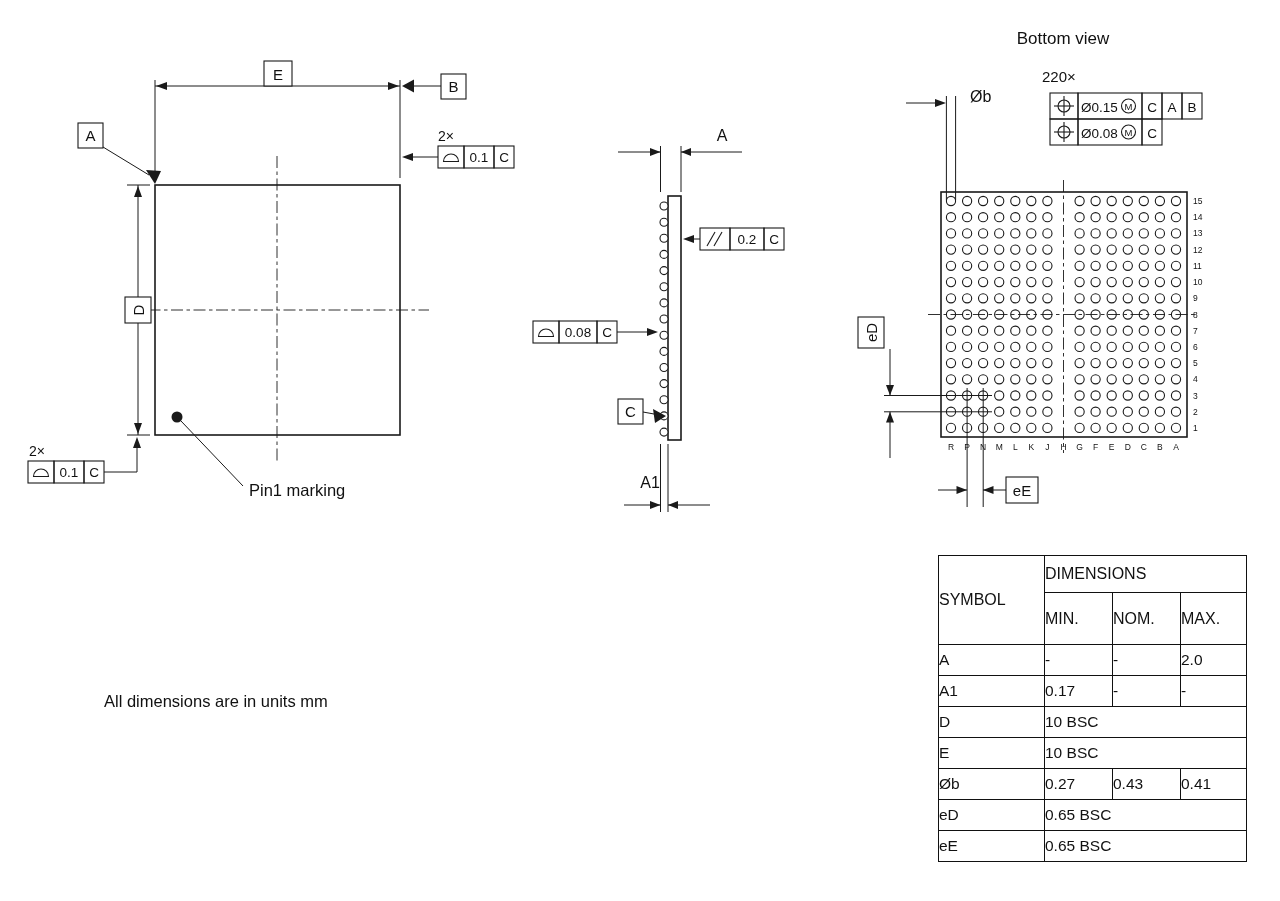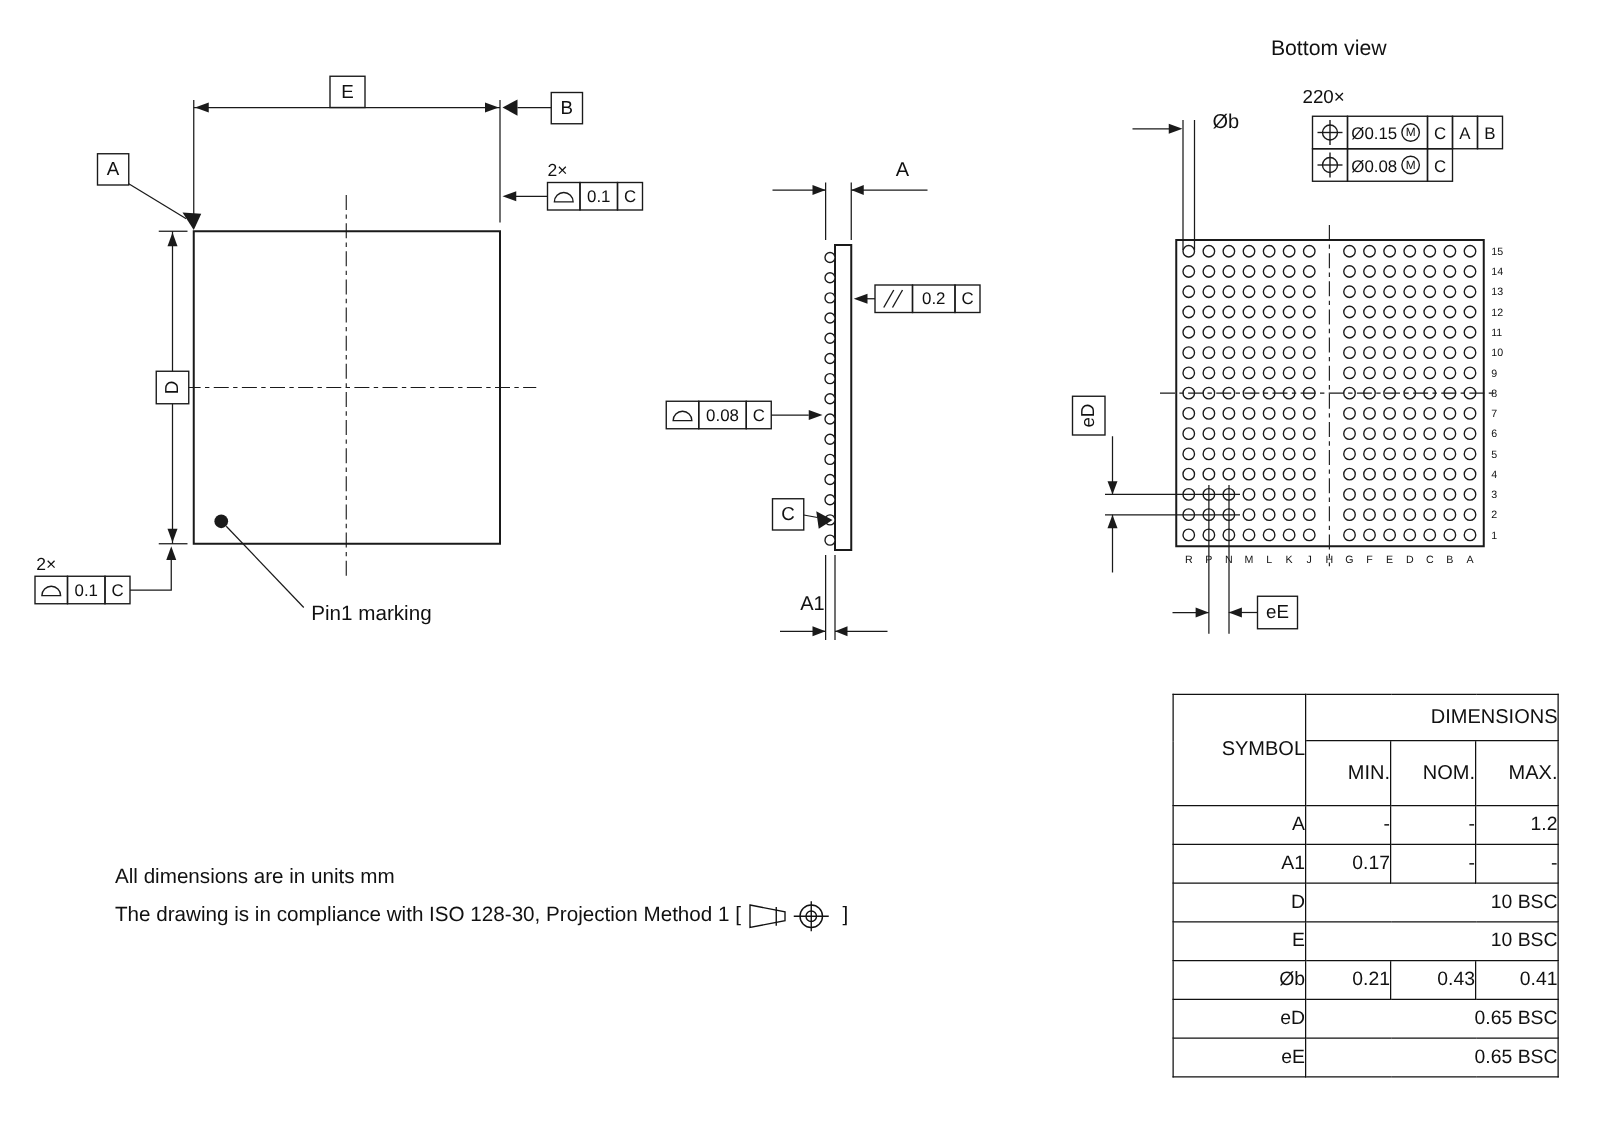--- a/index.html
+++ b/index.html
@@ -15,7 +15,7 @@
   .notes { position:absolute; left:92px; top:686px; font-size:16.5px; color:#111; }
   .notes .nline { height:31px; display:flex; align-items:center; white-space:pre; }
   .dims-table { position:absolute; left:938px; top:555px; border-collapse:collapse; table-layout:fixed; }
-  .dims-table th, .dims-table td { border:1.5px solid #111; text-align:right;
+  .dims-table th, .dims-table td { border:1.5px solid #111; text-align:left;
     vertical-align:middle; font-weight:normal; padding:0; }
   .dims-table th { font-size:16px; }
   .dims-table td { font-size:15.5px; }

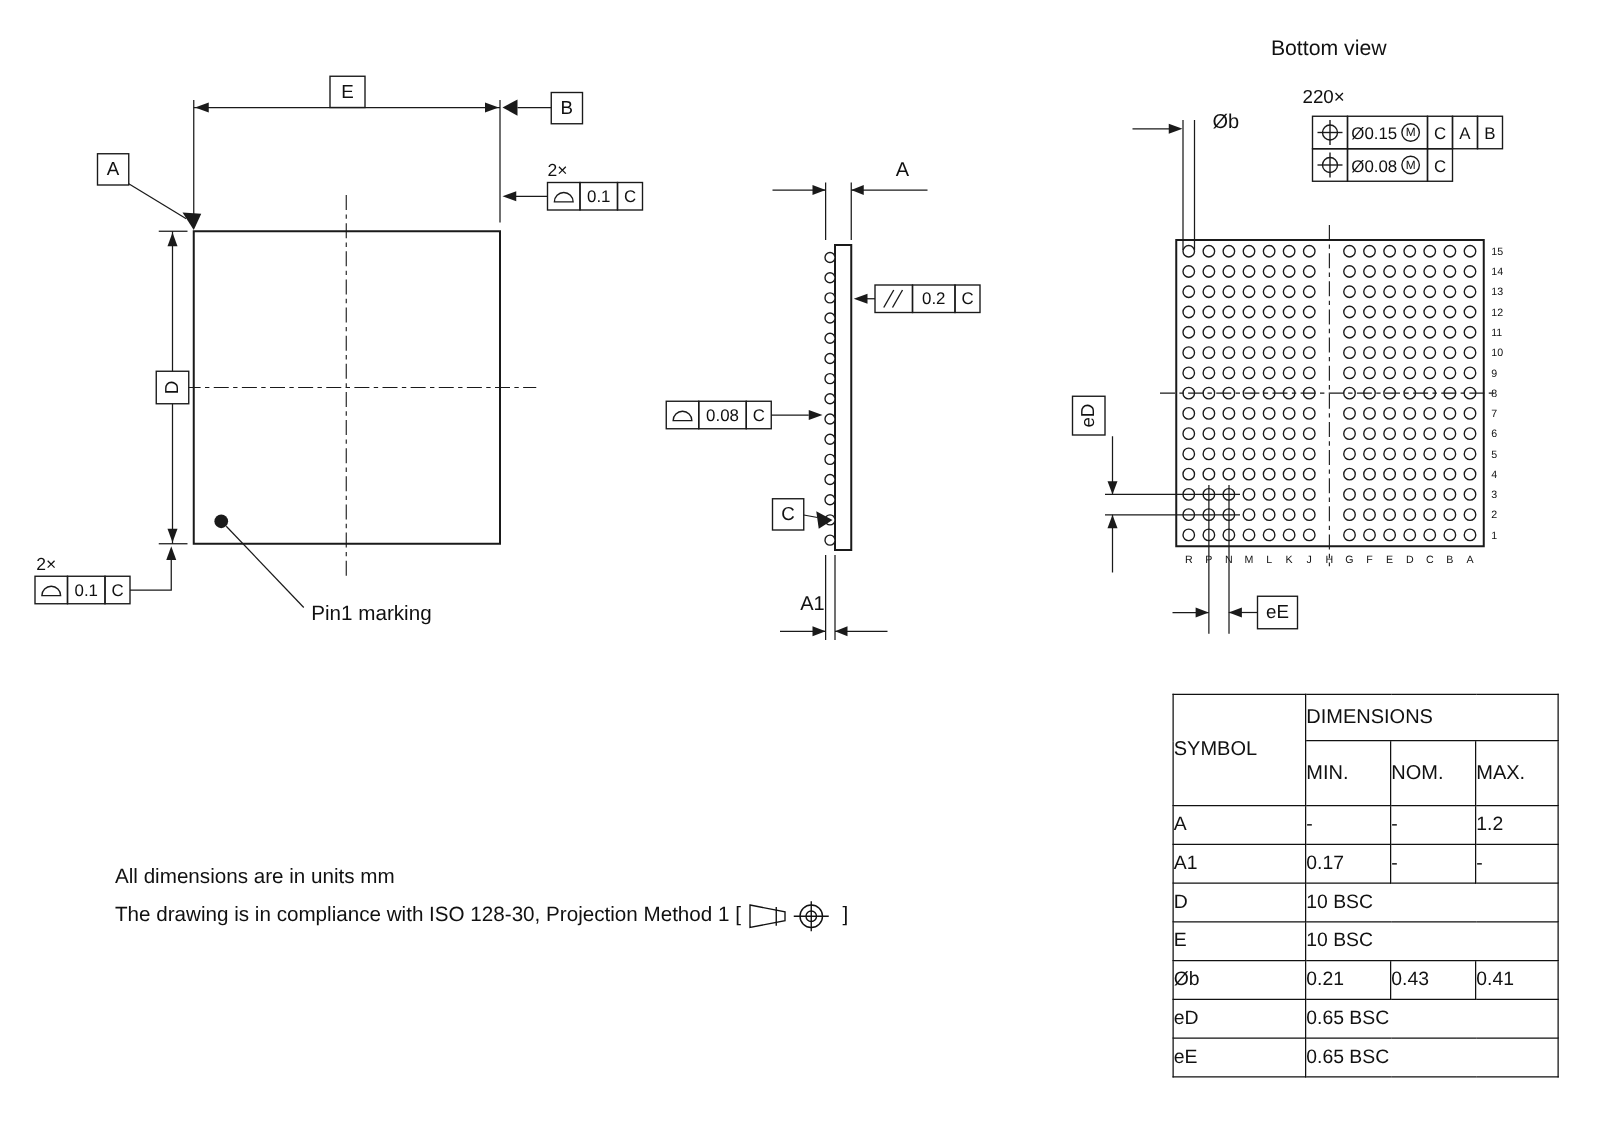--- a/index.html
+++ b/index.html
@@ -532,7 +532,7 @@
       <td>A</td>
       <td>-</td>
       <td>-</td>
-      <td>1.2</td>
+      <td>2.0</td>
     </tr>
     <tr>
       <td>A1</td>

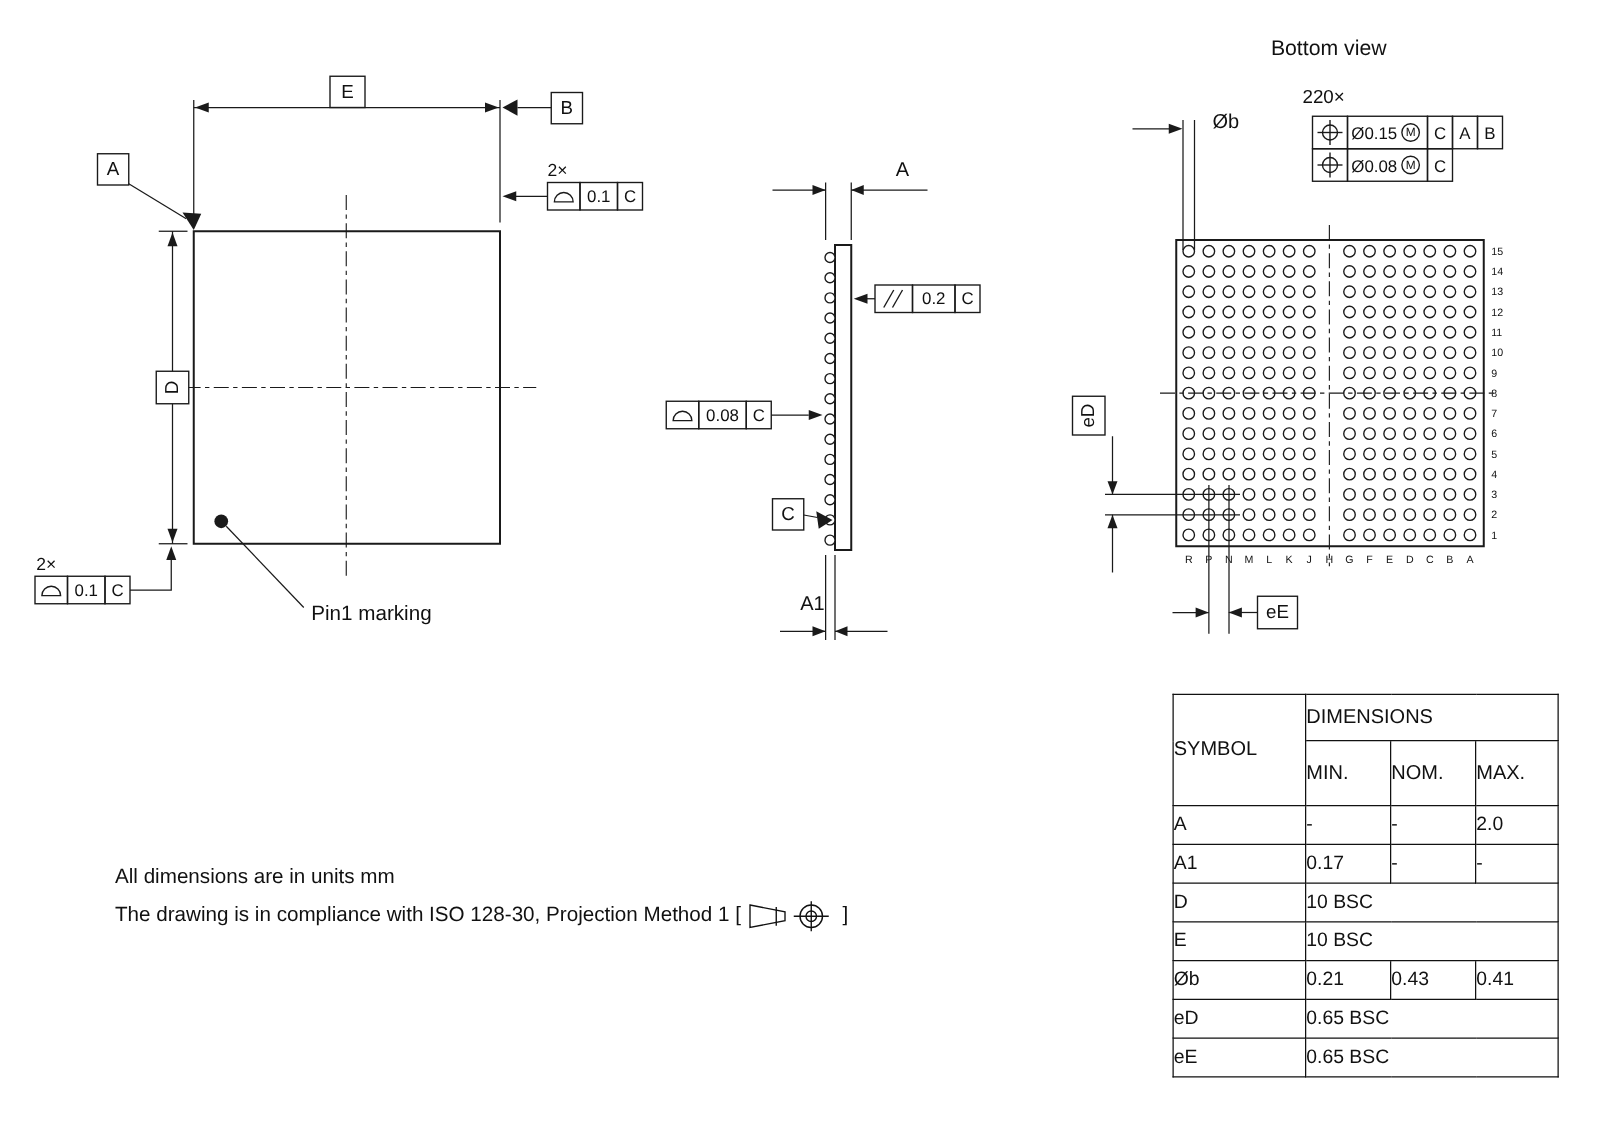--- a/index.html
+++ b/index.html
@@ -12,7 +12,7 @@
   .cl    { stroke-width:0.9; stroke-dasharray:12 3.5 3.5 3.5; }
   .arw   { fill:#1a1a1a; stroke:none; }
   .ball  { fill:#ffffff; stroke:#1a1a1a; stroke-width:1.1; }
-  .notes { position:absolute; left:92px; top:686px; font-size:16.5px; color:#111; }
+  .notes { position:absolute; left:104px; top:686px; font-size:16.5px; color:#111; }
   .notes .nline { height:31px; display:flex; align-items:center; white-space:pre; }
   .dims-table { position:absolute; left:938px; top:555px; border-collapse:collapse; table-layout:fixed; }
   .dims-table th, .dims-table td { border:1.5px solid #111; text-align:left;

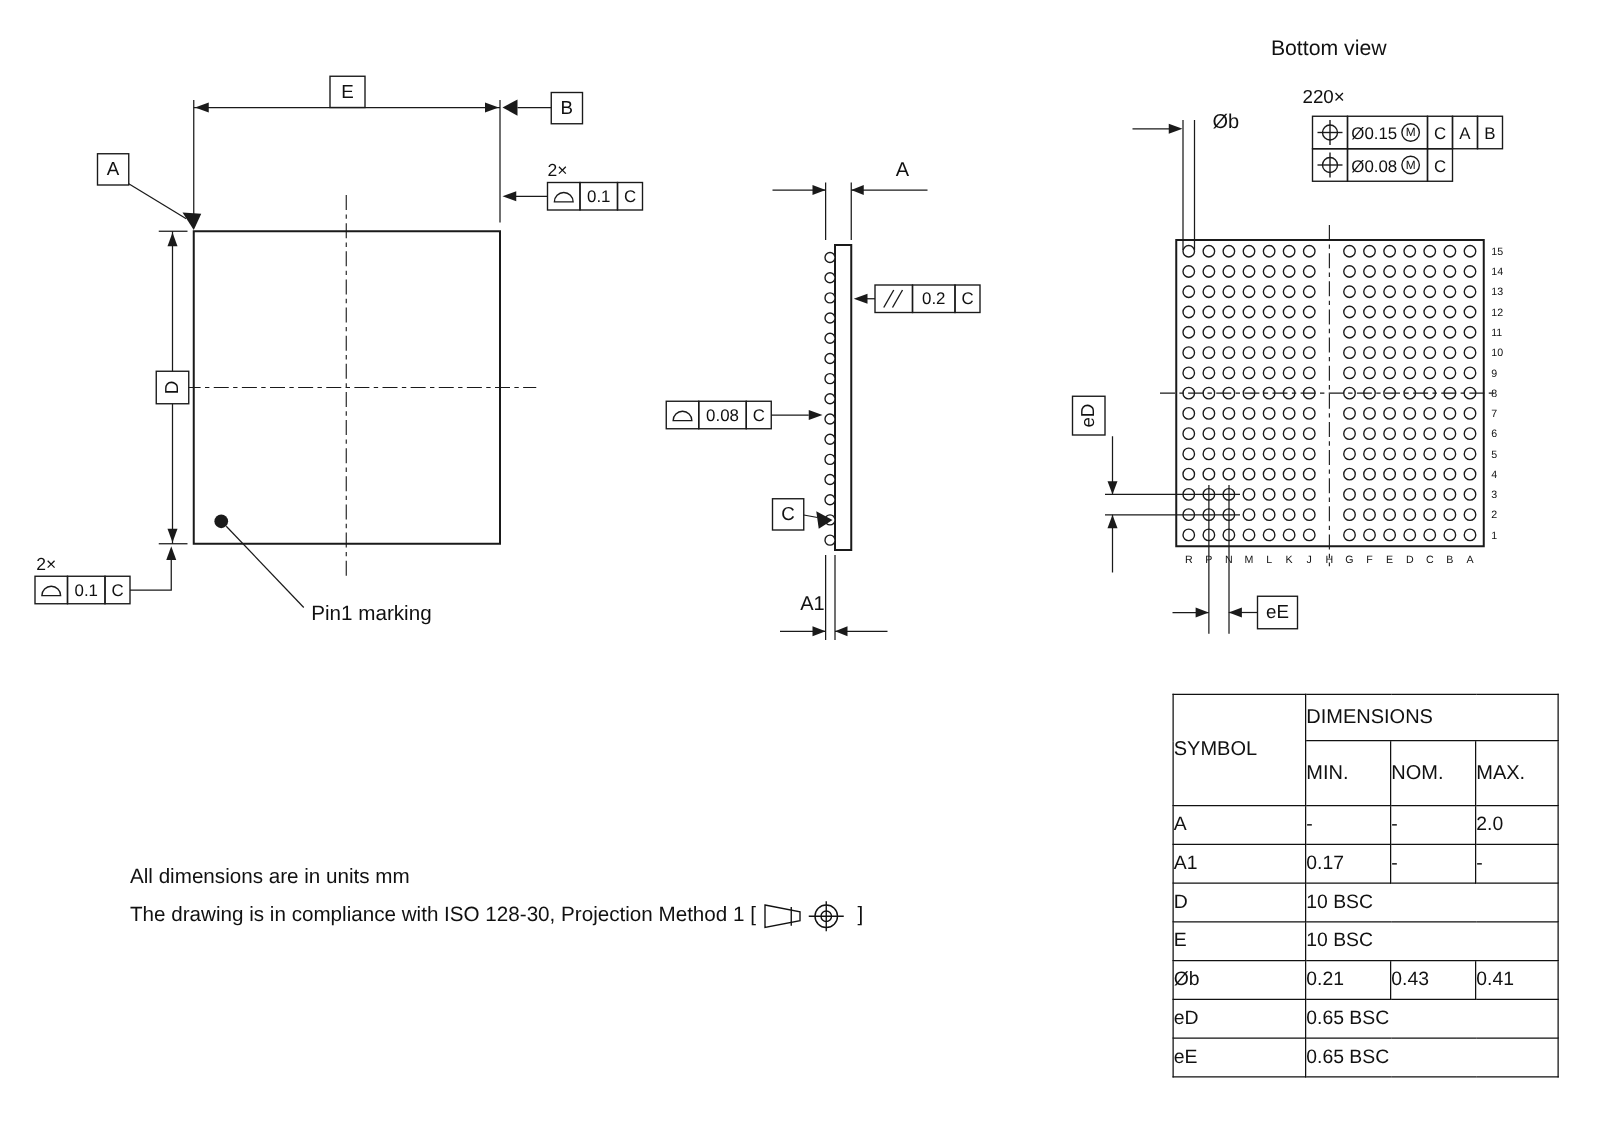--- a/index.html
+++ b/index.html
@@ -493,20 +493,6 @@
 
 <div class="notes">
   <div class="nline">All dimensions are in units mm</div>
-  <div class="nline">
-    <span>The drawing is in compliance with ISO 128-30, Projection Method 1 [ </span>
-    <svg width="72" height="26" viewBox="0 0 72 26">
-      <g stroke="#111" stroke-width="1.1" fill="none">
-        <polygon points="3,4 31,9.5 31,16.5 3,22"></polygon>
-        <line x1="24" y1="5.5" x2="24" y2="20.5"></line>
-        <circle cx="52" cy="13" r="9"></circle>
-        <circle cx="52" cy="13" r="4.2"></circle>
-        <line x1="38" y1="13" x2="66" y2="13"></line>
-        <line x1="52" y1="1" x2="52" y2="25"></line>
-      </g>
-    </svg>
-    <span> ]</span>
-  </div>
 </div>
 
 <table class="dims-table">

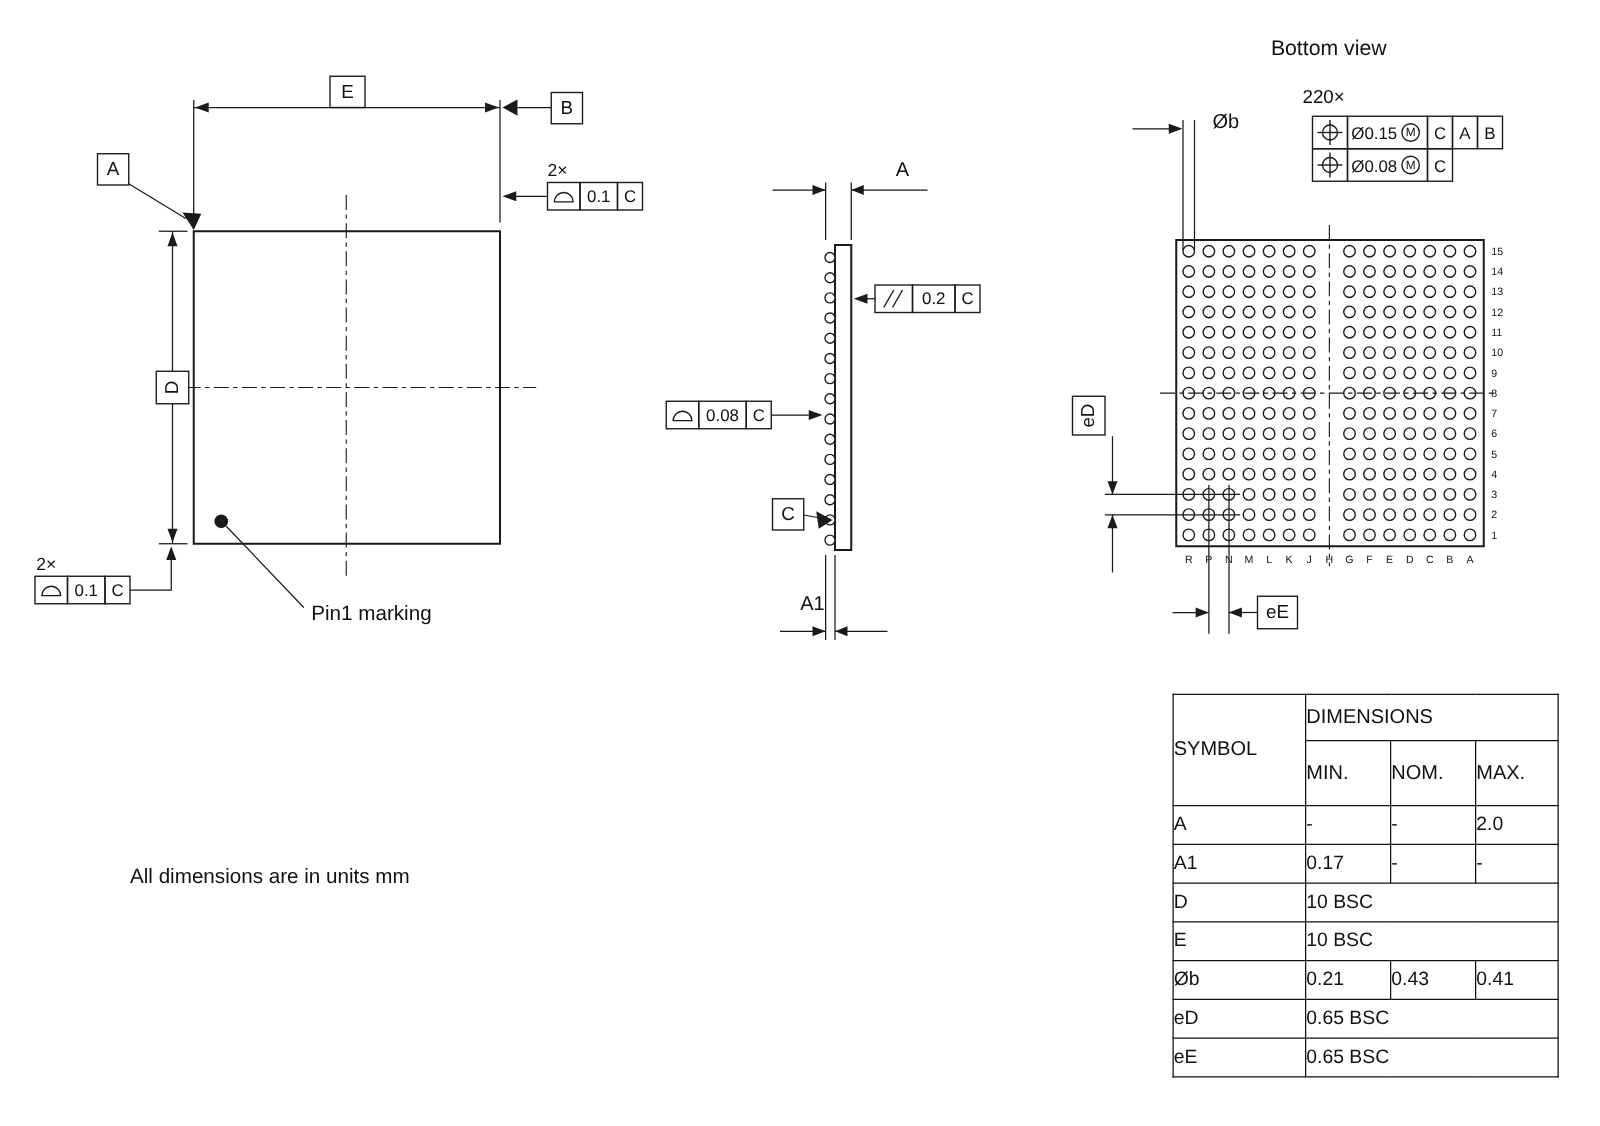--- a/index.html
+++ b/index.html
@@ -536,7 +536,7 @@
     </tr>
     <tr>
       <td>Øb</td>
-      <td>0.21</td>
+      <td>0.27</td>
       <td>0.43</td>
       <td>0.41</td>
     </tr>

